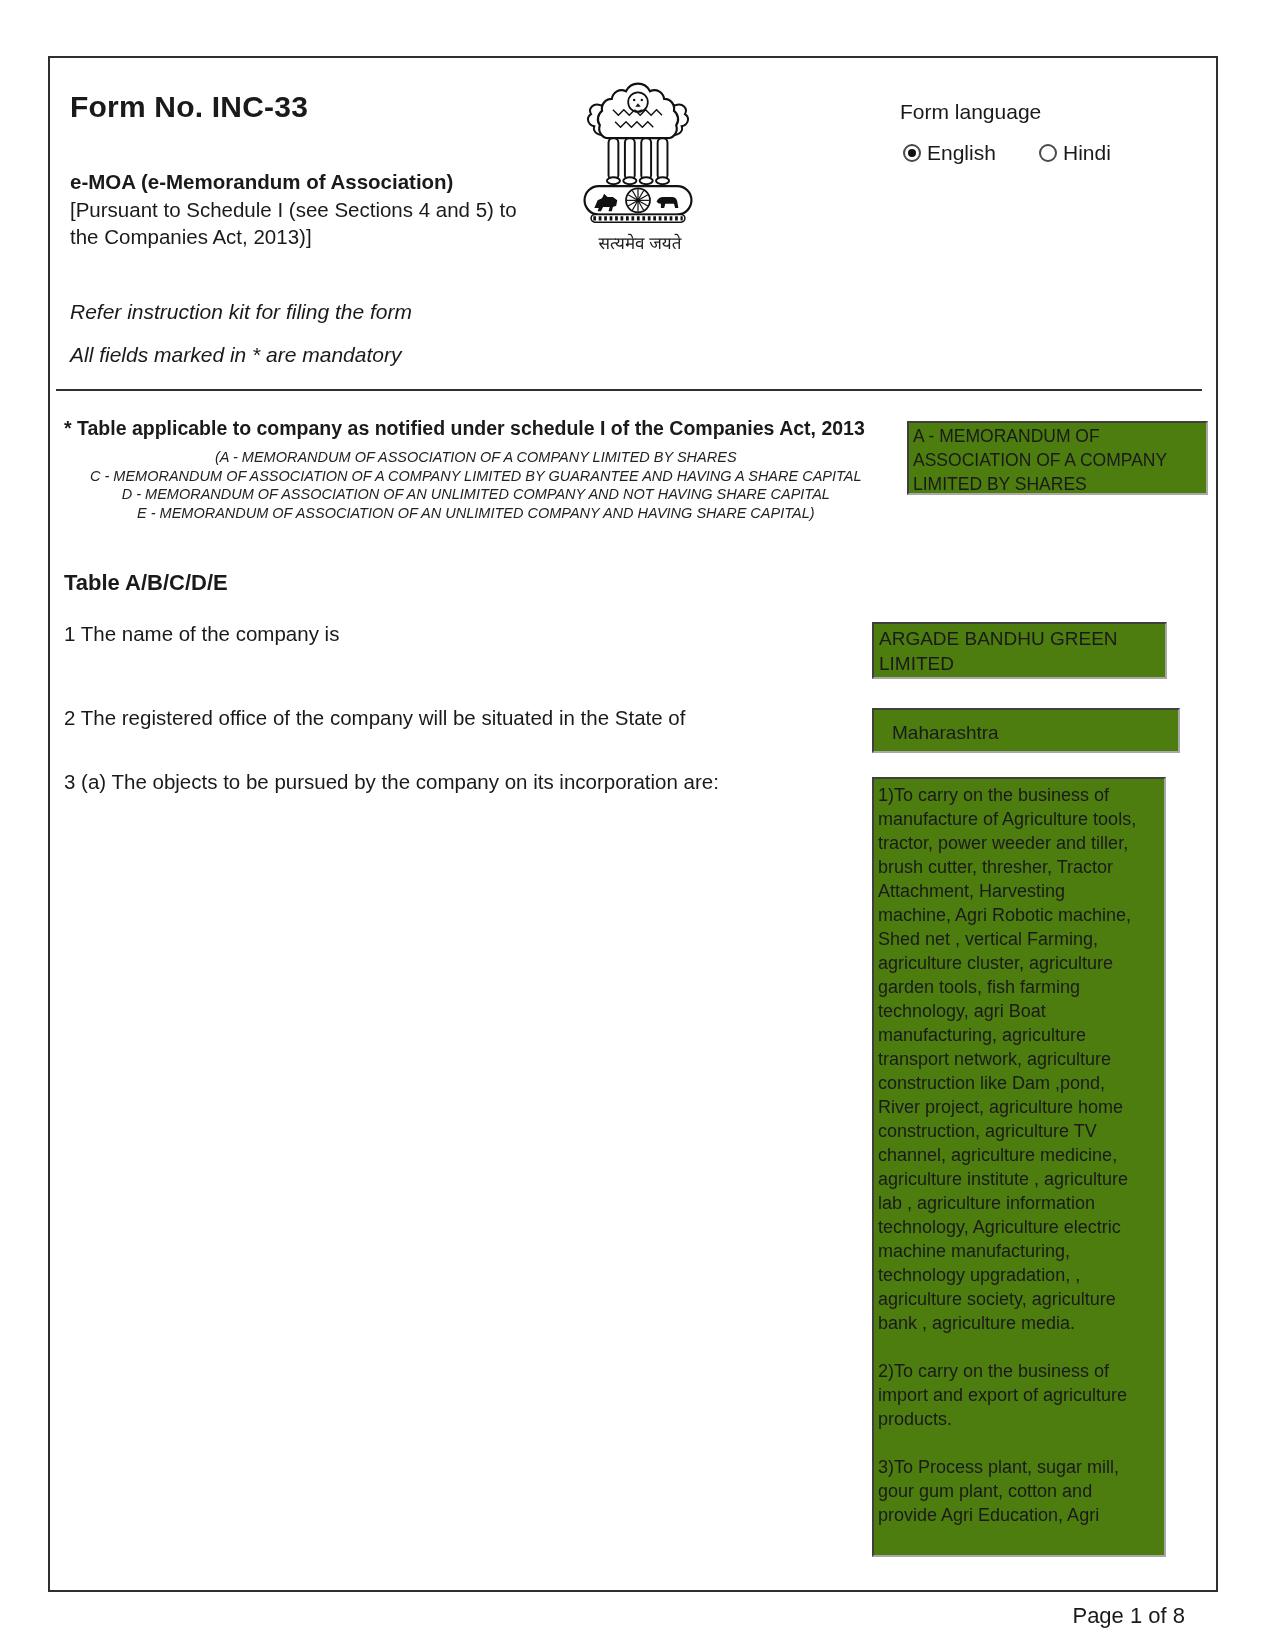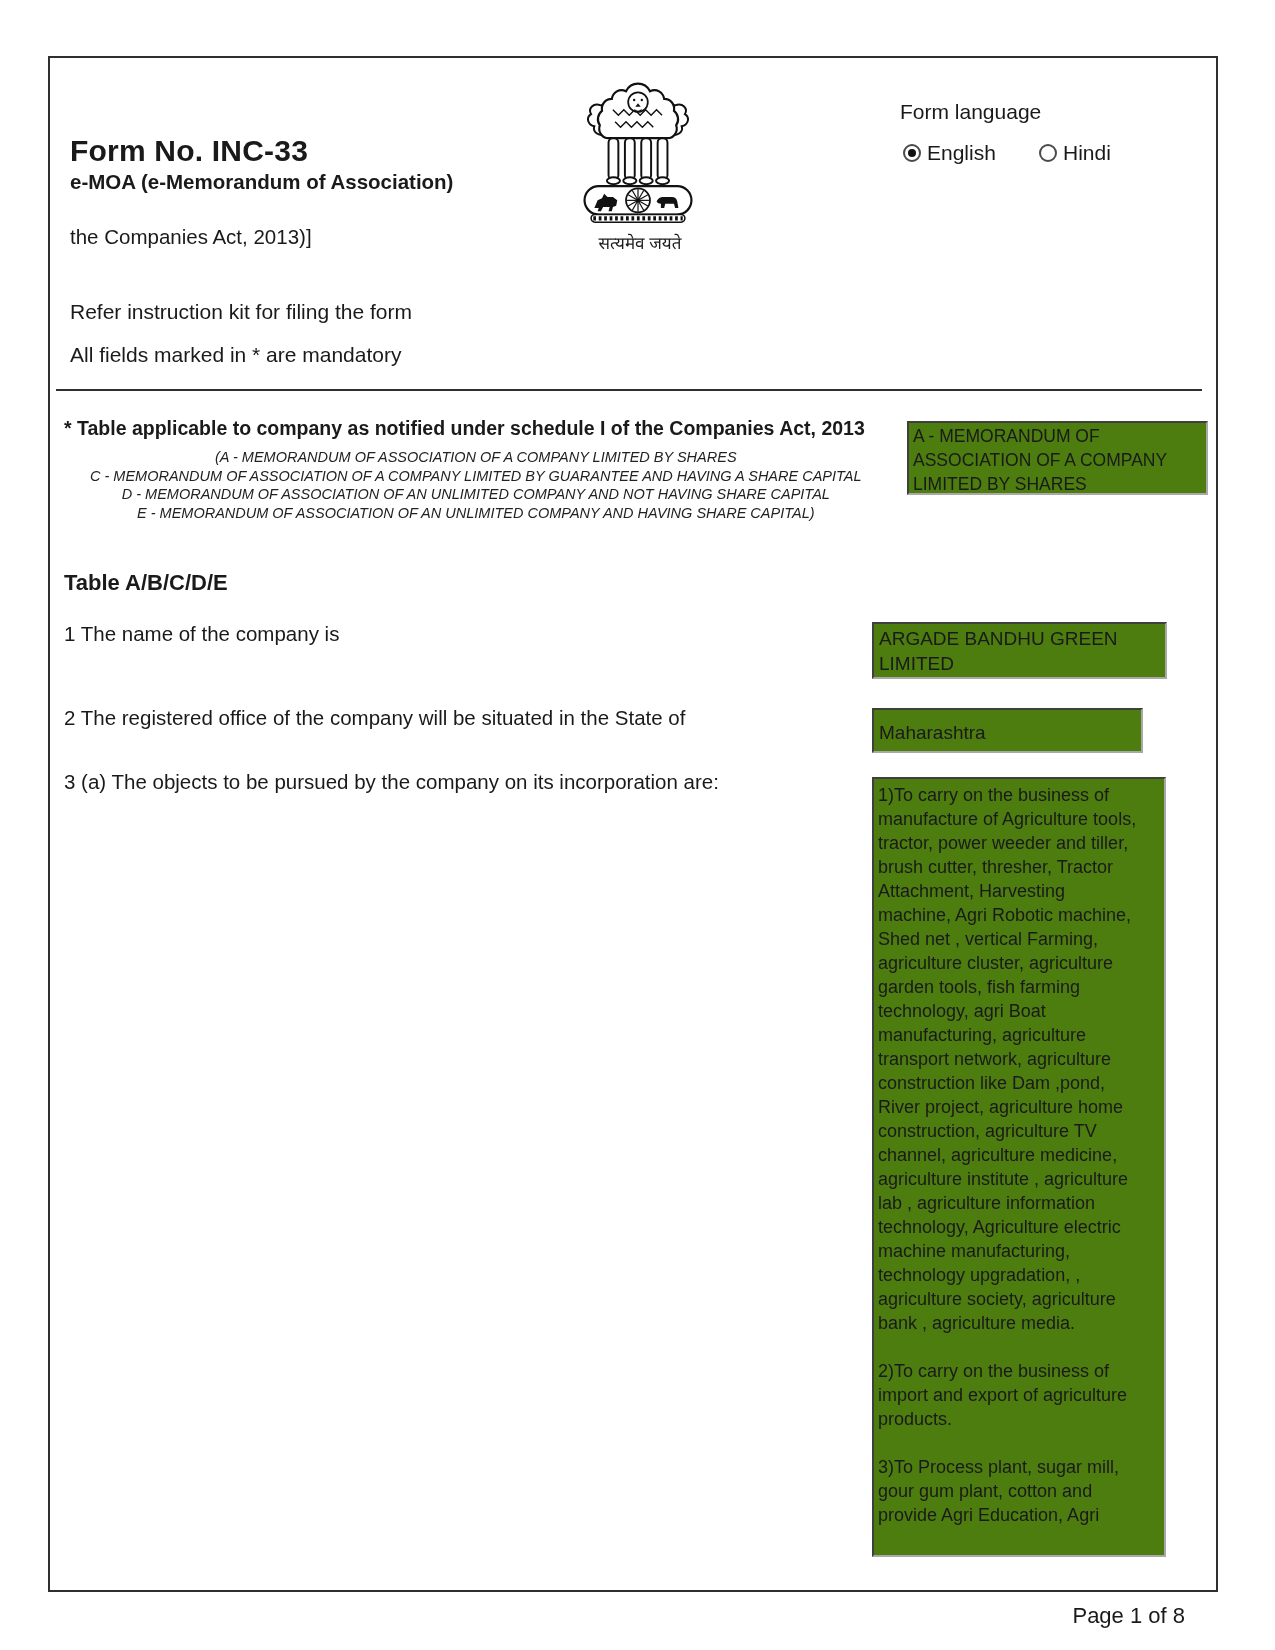--- a/index.html
+++ b/index.html
@@ -13,7 +13,7 @@
     left:48px;top:56px;width:1170px;height:1536px;
     border:2px solid #2f2f2f;box-sizing:border-box;background:#fff;
   }
-  .form-title{left:70px;top:90px;font-size:30px;font-weight:bold;letter-spacing:.2px;margin-top:44px;}
+  .form-title{left:70px;top:90px;font-size:30px;font-weight:bold;letter-spacing:.2px;}
   .subtitle-bold{left:70px;top:170px;font-size:20.5px;font-weight:bold;}
   .subtitle-line{font-size:20.5px;}
   .sub2{left:70px;top:198px;}

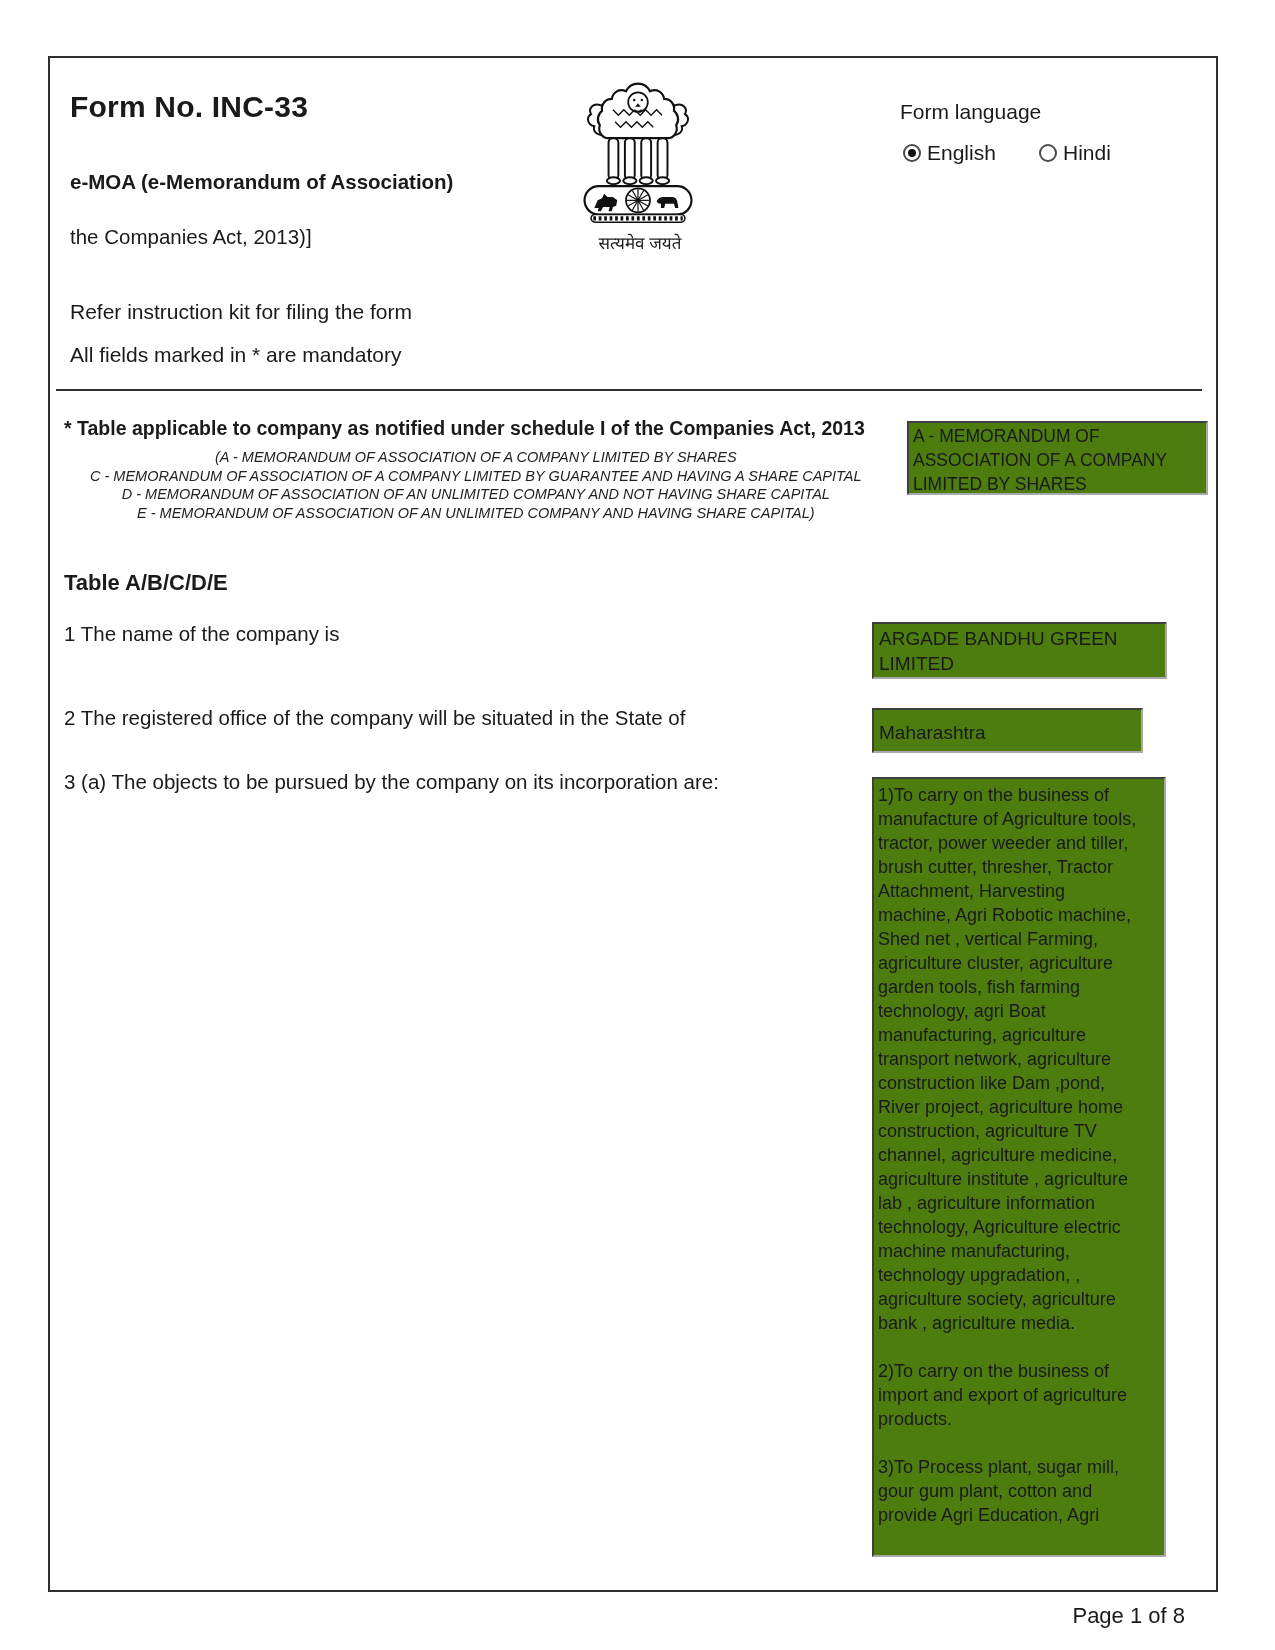--- a/index.html
+++ b/index.html
@@ -65,6 +65,7 @@
   <div class="abs form-title">Form No. INC-33</div>
 
   <div class="abs subtitle-bold">e-MOA (e-Memorandum of Association)</div>
+  <div class="abs subtitle-line sub2">[Pursuant to Schedule I (see Sections 4 and 5) to</div>
   <div class="abs subtitle-line sub3">the Companies Act, 2013)]</div>
 
   <svg class="abs emblem" width="120" height="148" viewBox="0 0 110 135" aria-hidden="true">

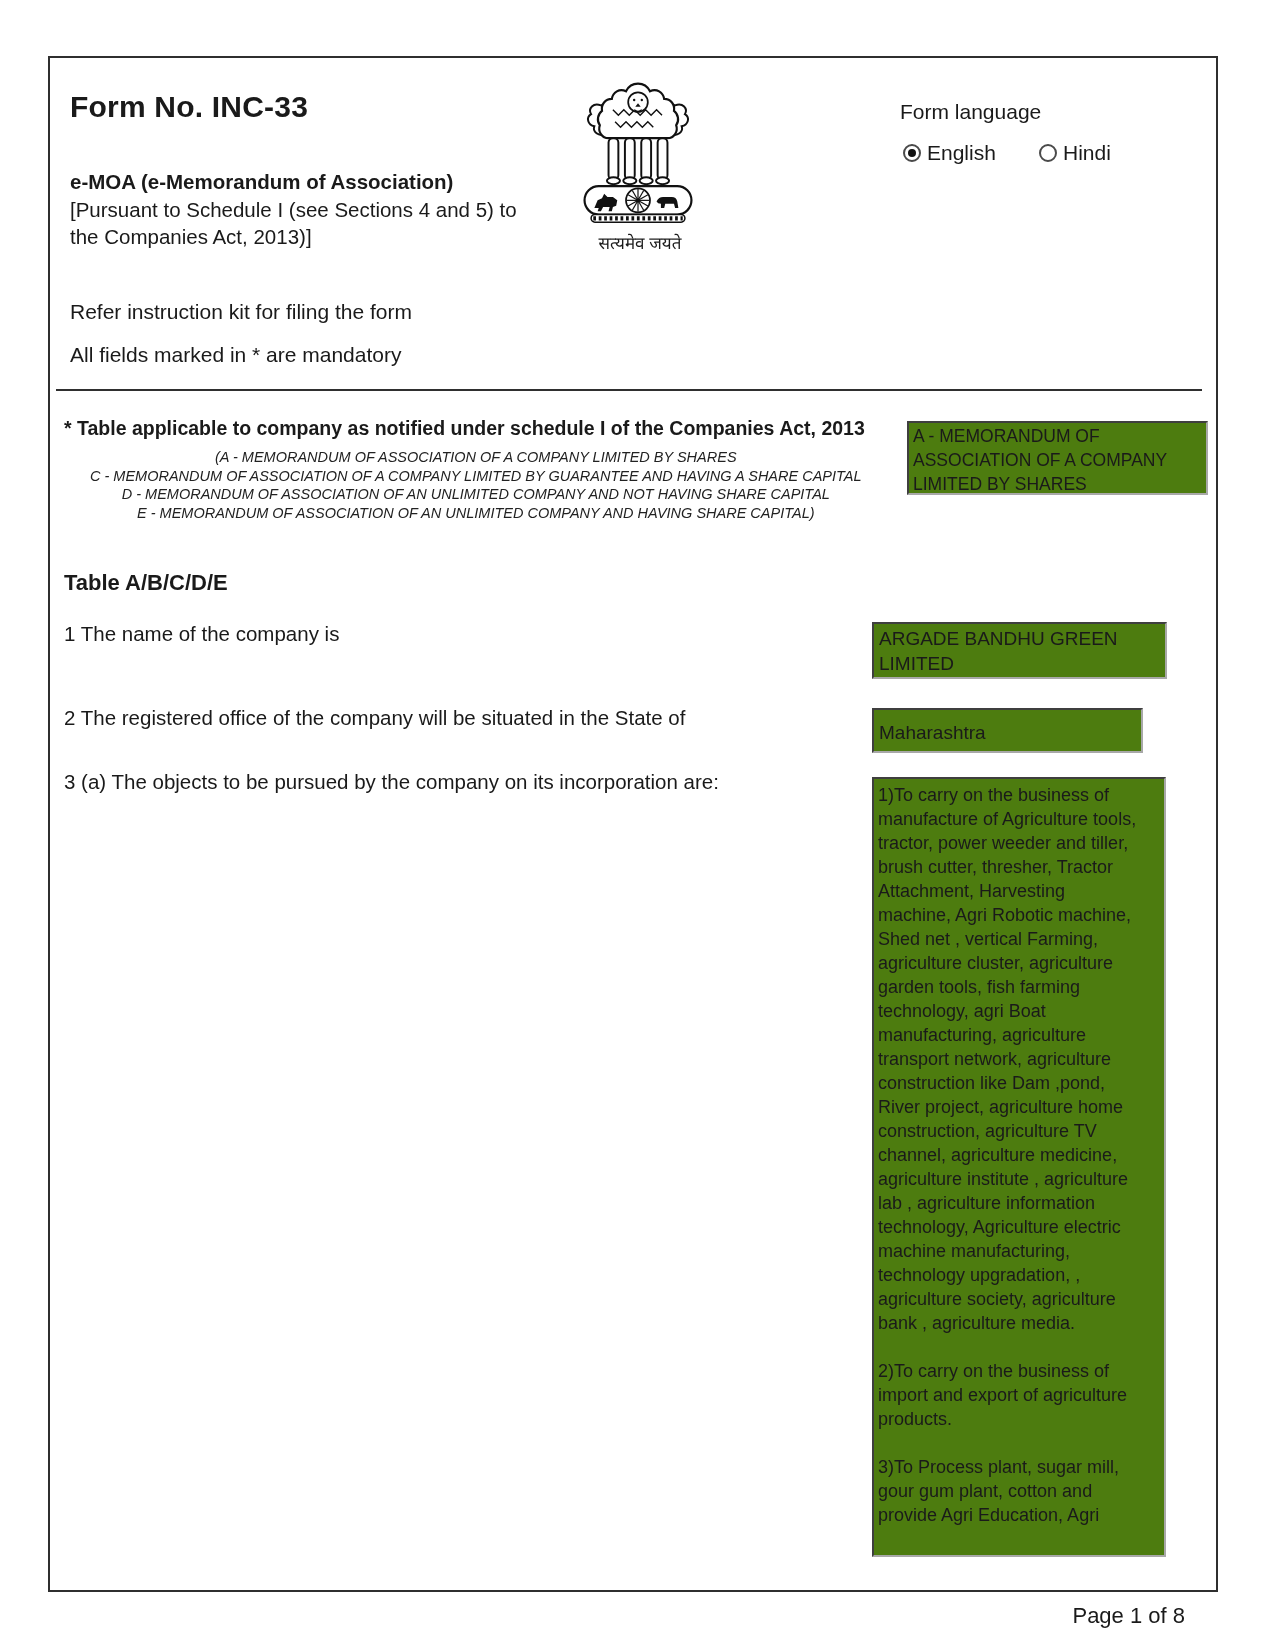--- a/index.html
+++ b/index.html
@@ -33,7 +33,7 @@
   .radio-label{font-size:21px;}
   .l-english{left:927px;top:141px;}
   .l-hindi{left:1063px;top:141px;}
-  .instr{font-size:21px;}
+  .instr{font-size:21px;font-style:italic;}
   .instr1{left:70px;top:300px;}
   .instr2{left:70px;top:343px;}
   .hrule{left:56px;top:389px;width:1146px;height:0;border-top:2px solid #2f2f2f;}

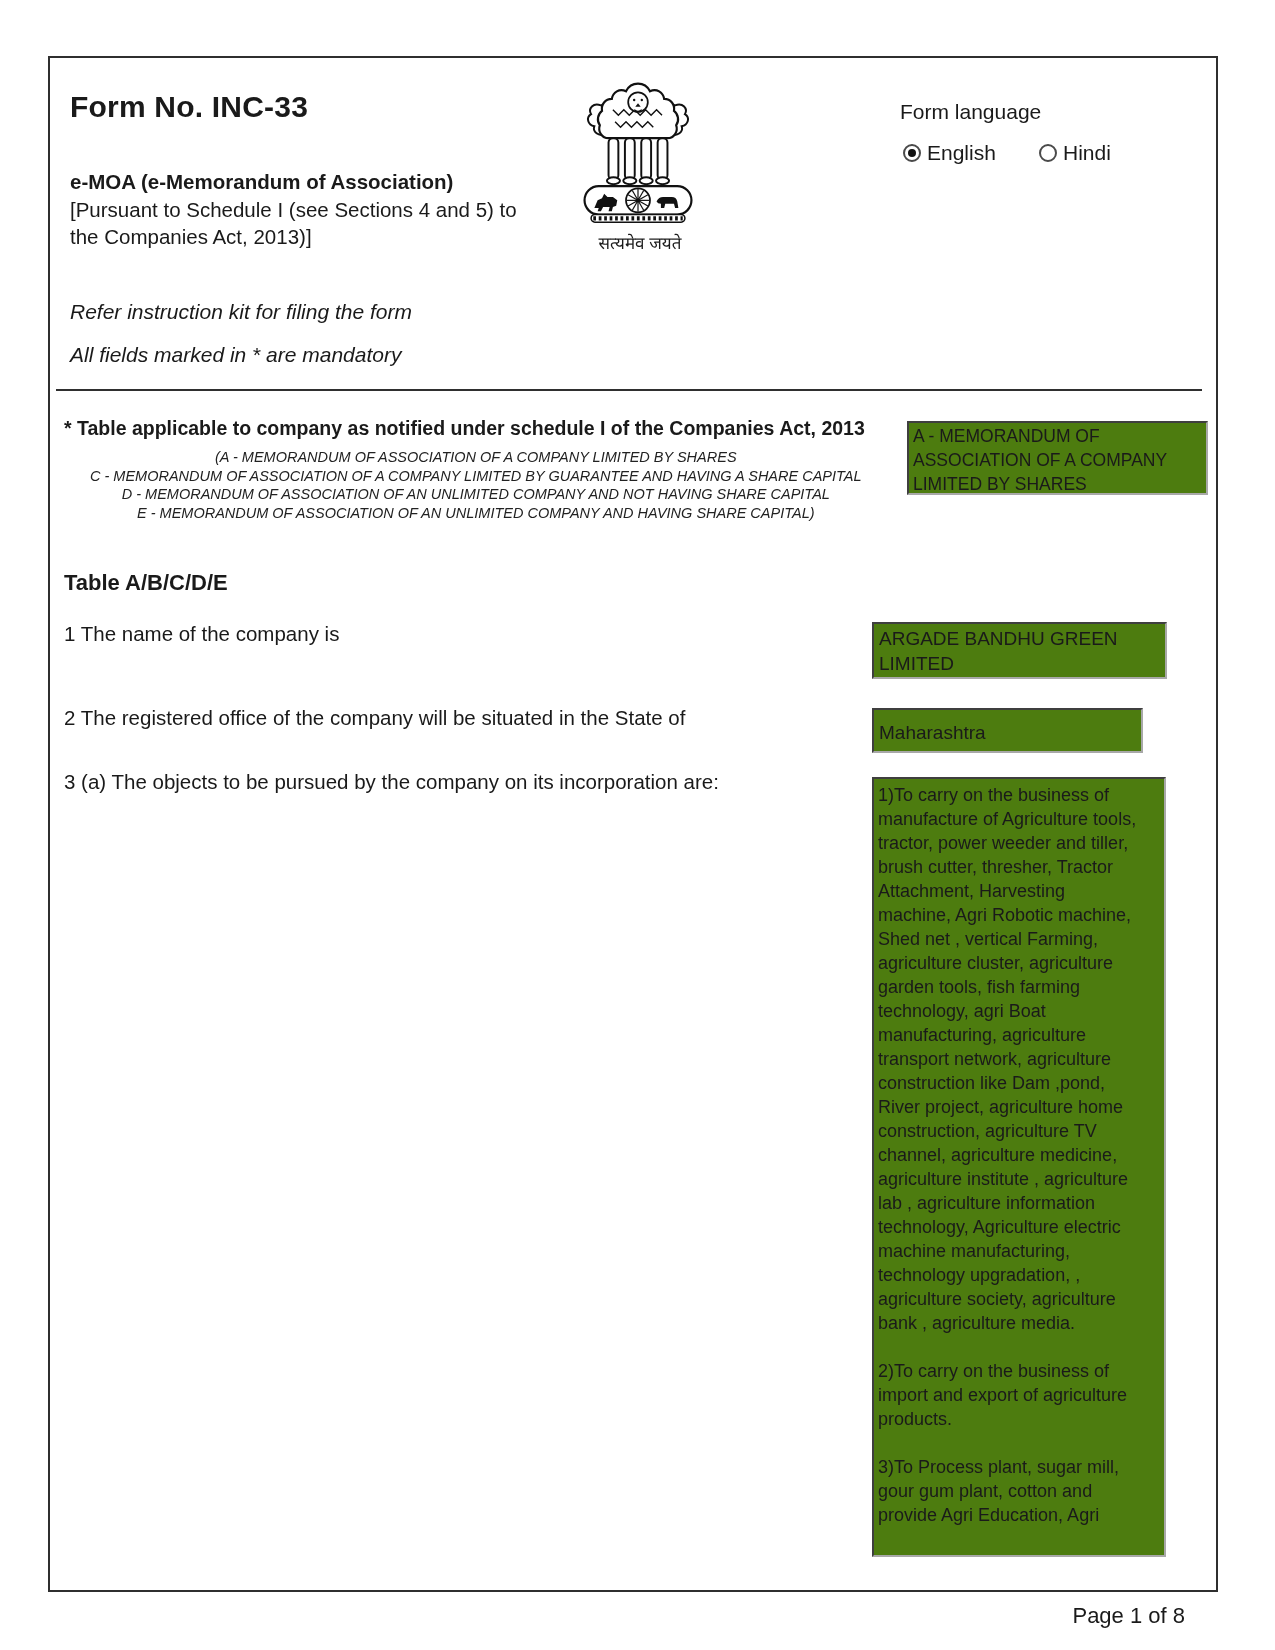--- a/index.html
+++ b/index.html
@@ -49,7 +49,7 @@
   .f1-label{left:64px;top:622px;}
   .f1-box{left:872px;top:622px;width:295px;height:57px;padding:2px 5px;font-size:19px;line-height:25px;}
   .f2-label{left:64px;top:706px;}
-  .f2-box{left:872px;top:708px;width:271px;height:45px;padding:12px 5px 2px 5px;font-size:19px;}
+  .f2-box{left:872px;top:708px;width:308px;height:45px;padding:12px 5px 2px 18px;font-size:19px;}
   .f3-label{left:64px;top:770px;}
   .f3-box{left:872px;top:777px;width:294px;height:780px;padding:4px 4px;font-size:18px;line-height:24px;white-space:pre-line;}
   .page-indicator{left:1030px;top:1603px;width:155px;text-align:right;font-size:22px;}

